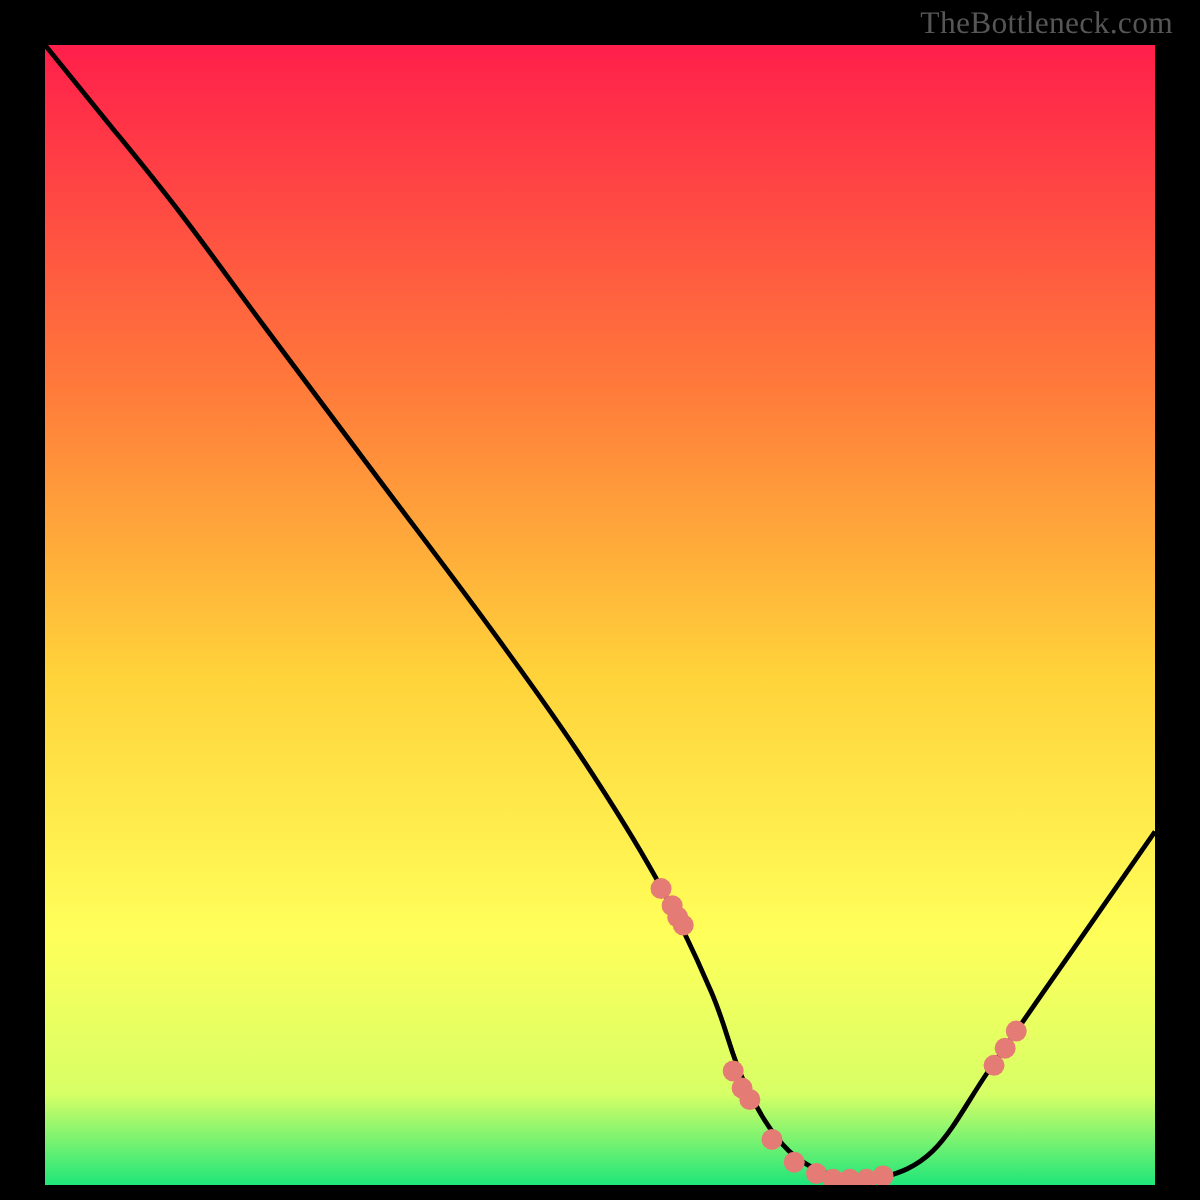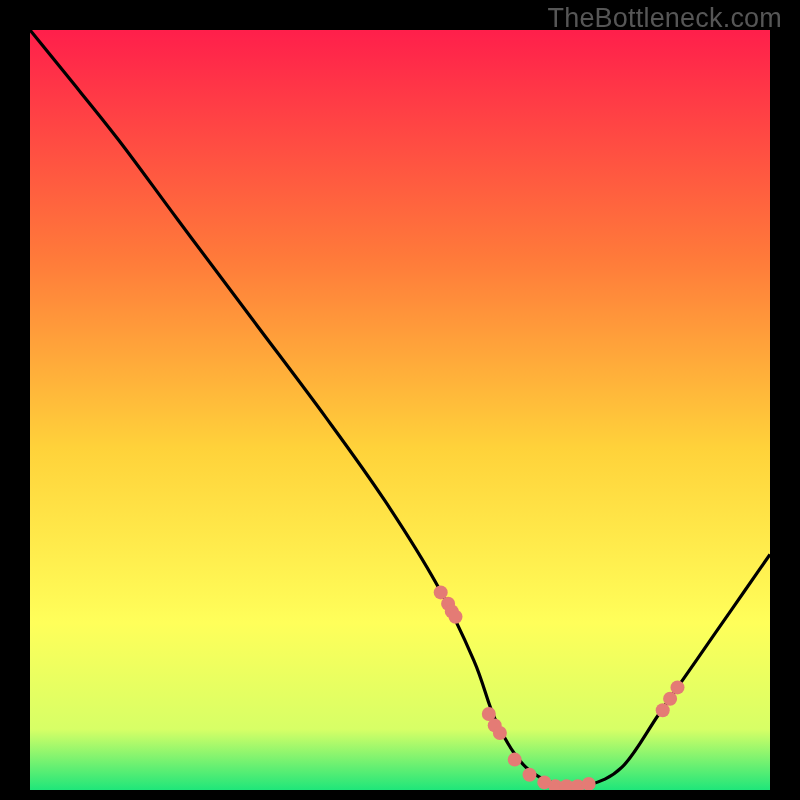--- a/index.html
+++ b/index.html
@@ -24,9 +24,10 @@
     top: 3px;
     right: 18px;
     color: #565656;
-    font-size: 27px;
+    font-size: 21px;
     font-weight: 400;
     letter-spacing: 0.2px;
+    font-family: Liberation Serif, serif;
   }
   .plot {
     position: absolute;

